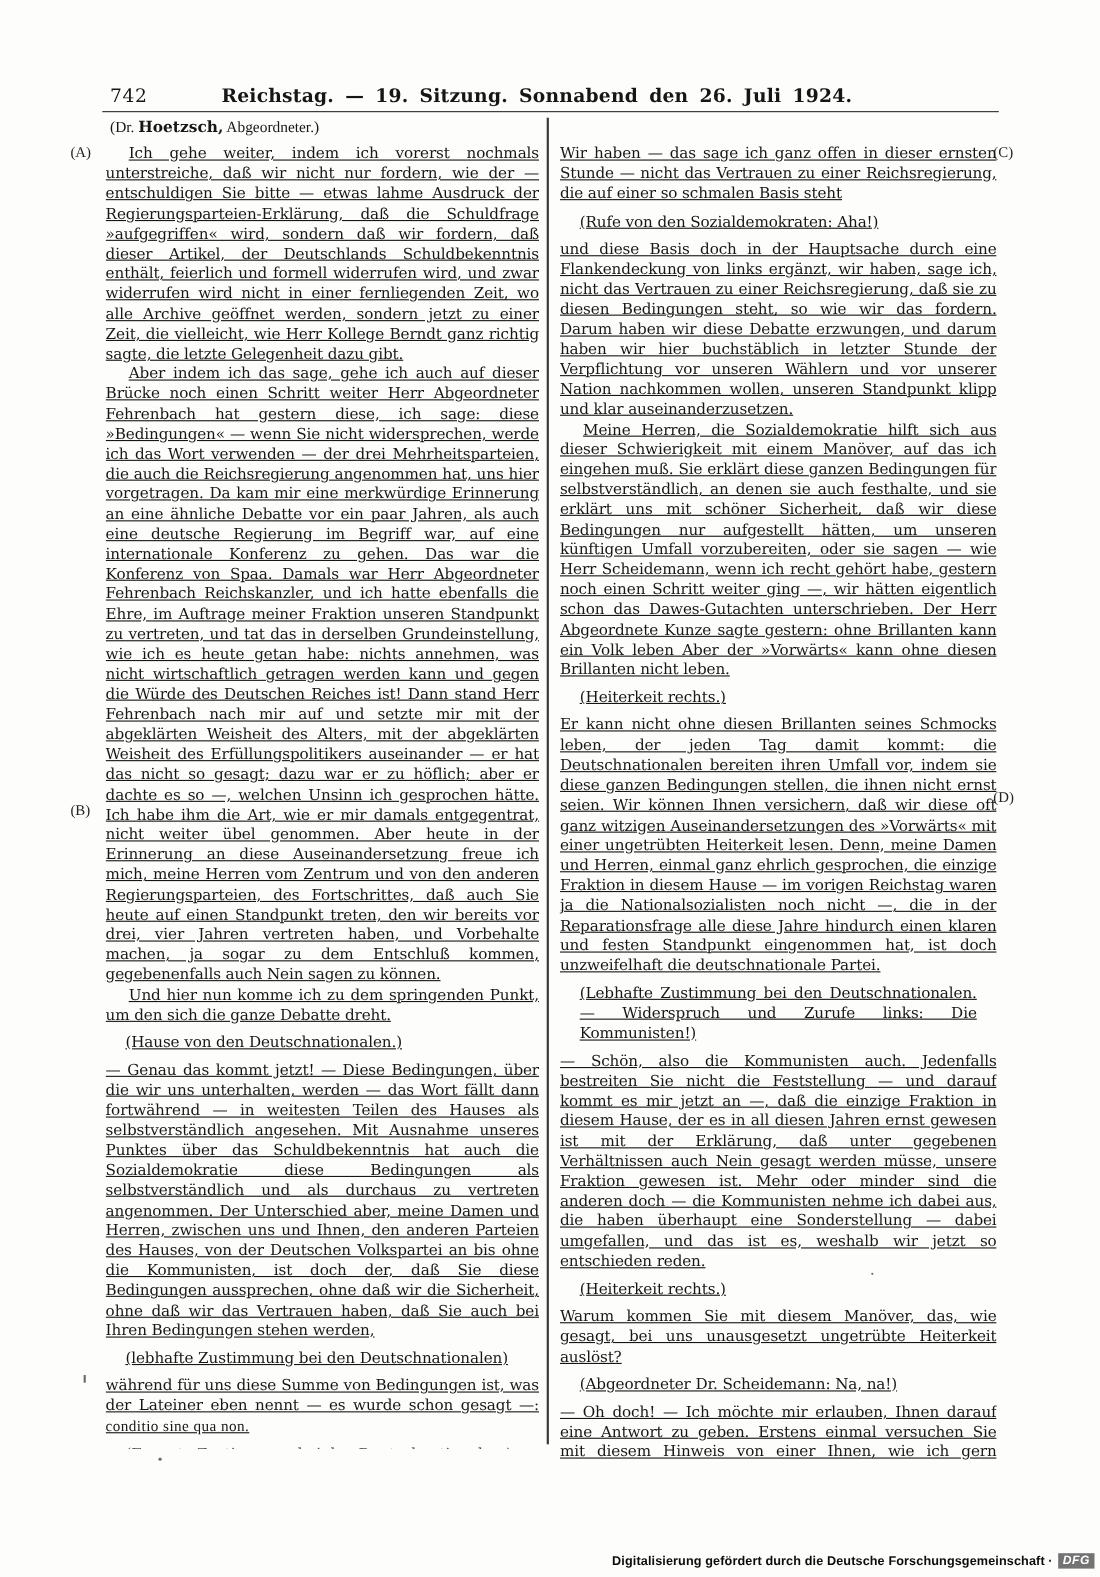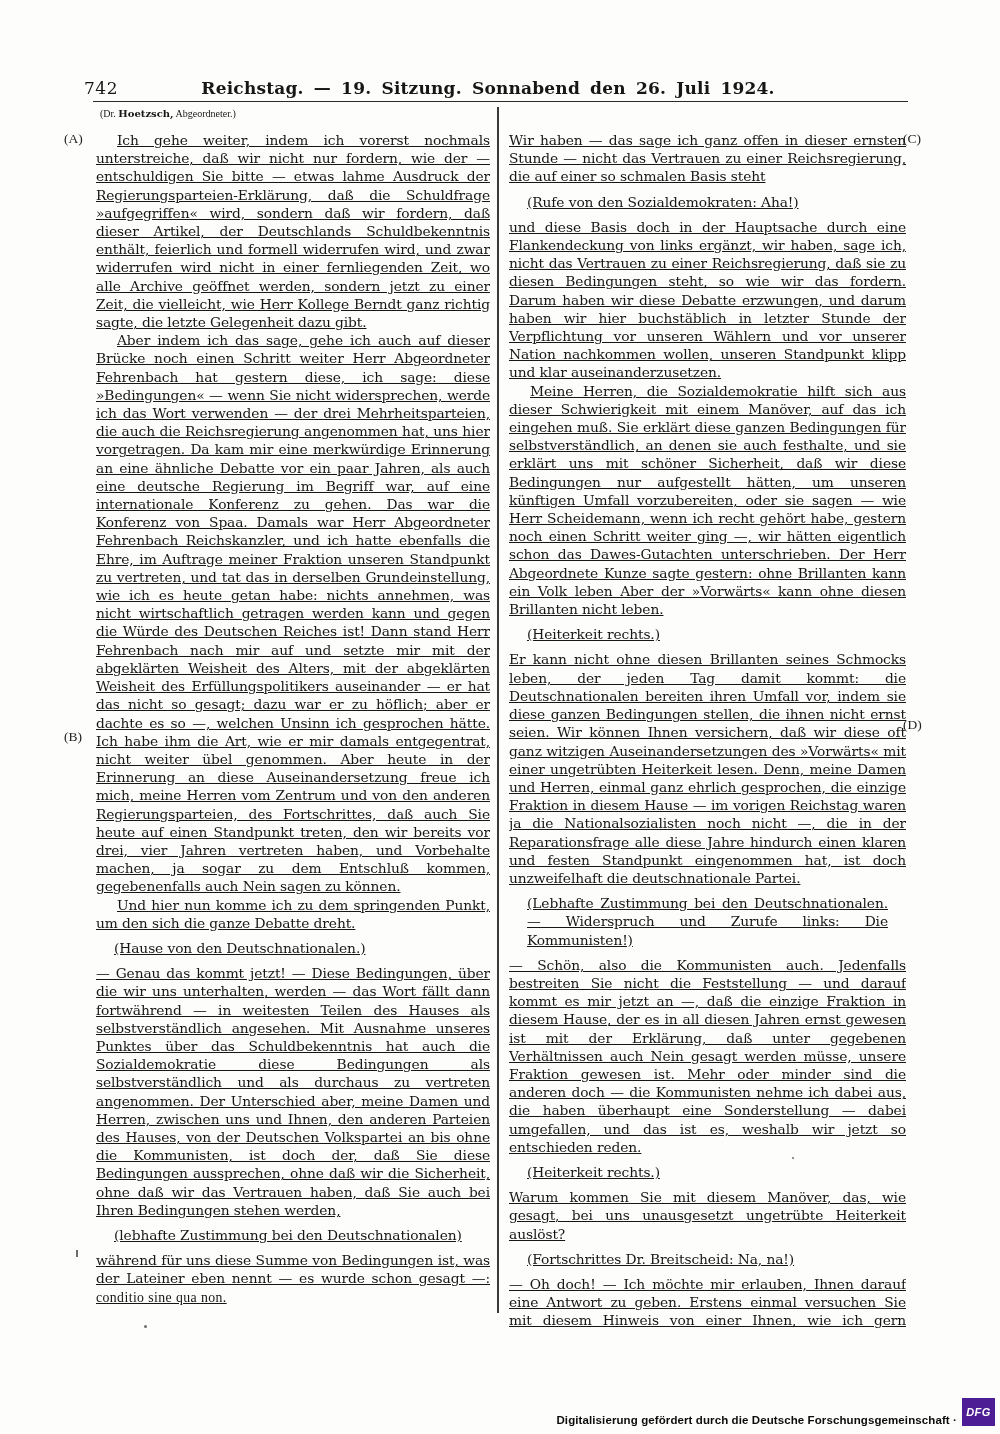--- a/index.html
+++ b/index.html
@@ -11,7 +11,7 @@
   }
   
   .page-number {
-    position:absolute; left:84px; top:78px;
+    position:absolute; left:100px; top:78px;
     font-size:17px; letter-spacing:.5px;
   }
   .header-title {

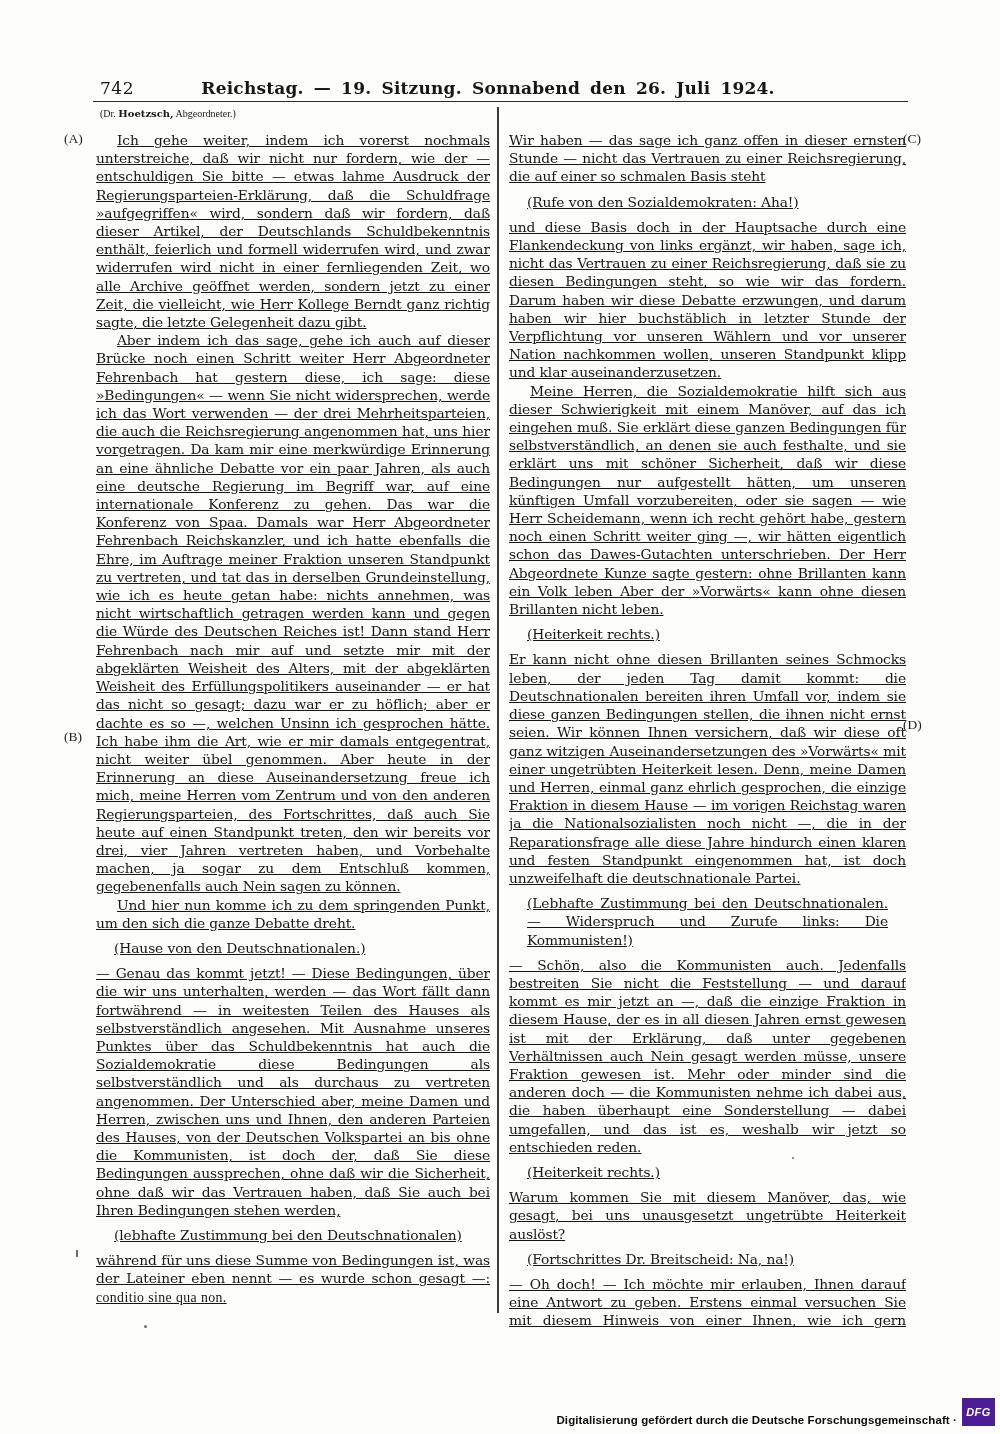--- a/index.html
+++ b/index.html
@@ -25,7 +25,7 @@
   }
   .speaker-note {
     position:absolute; left:100px; top:108px;
-    font-size:10px; font-family:"Liberation Serif", serif;
+    font-size:14px; font-family:"Liberation Serif", serif;
   }
   .speaker-note .spk-name { font-weight:bold; font-family:"DejaVu Serif", serif; }
   

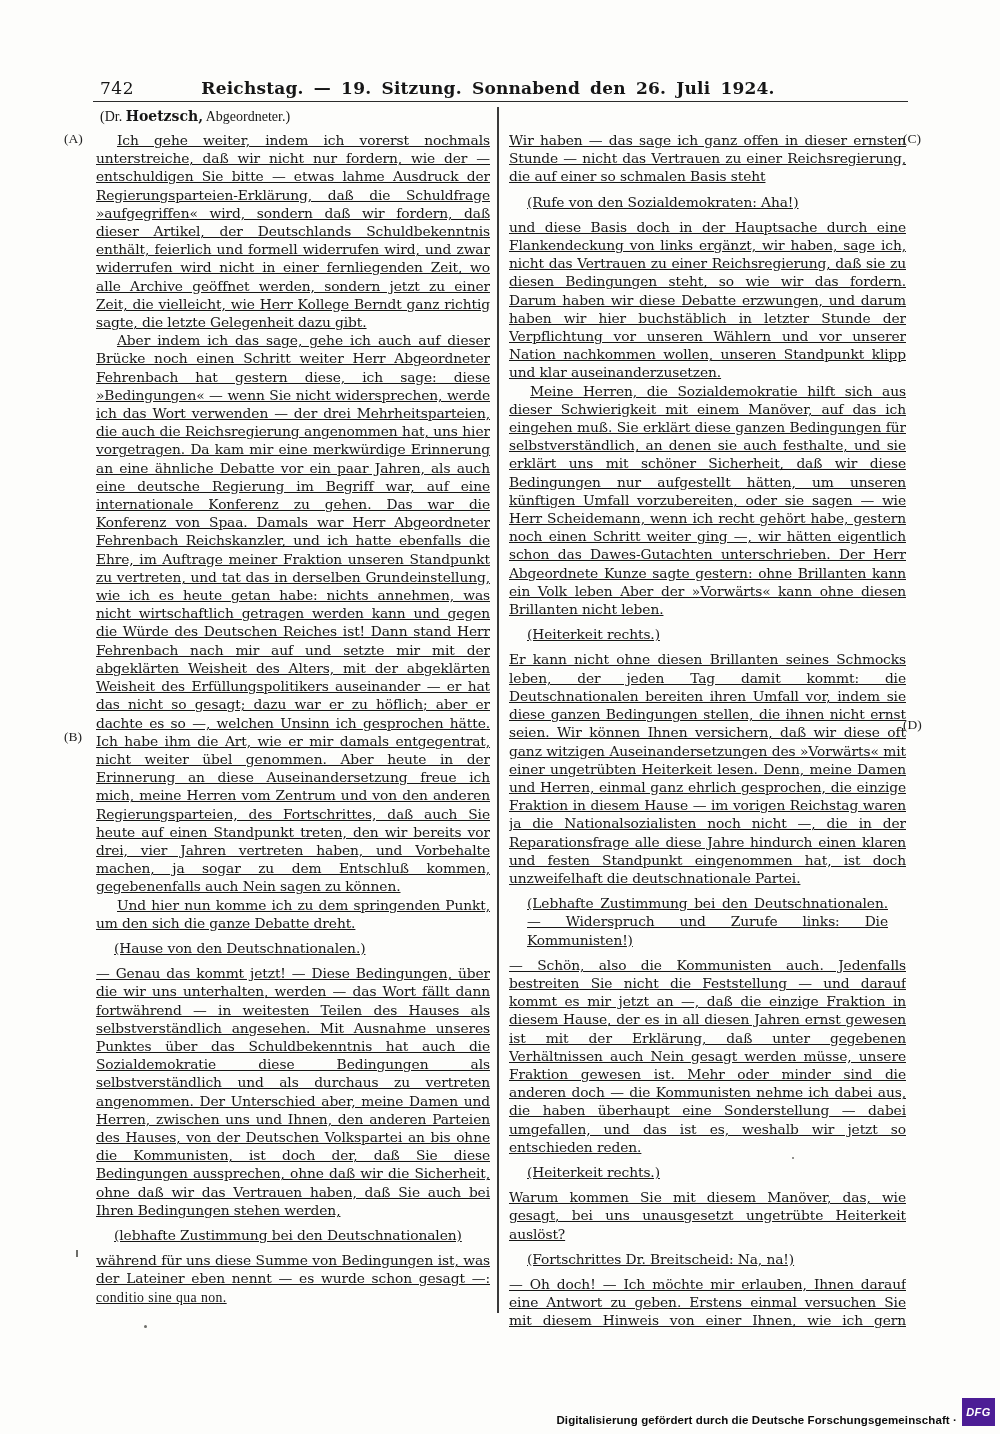--- a/index.html
+++ b/index.html
@@ -122,7 +122,7 @@
     <p>— Schön, also die Kommunisten auch. Jedenfalls bestreiten Sie nicht die Feststellung — und darauf kommt es mir jetzt an —, daß die einzige Fraktion in diesem Hause, der es in all diesen Jahren ernst gewesen ist mit der Erklärung, daß unter gegebenen Verhältnissen auch Nein gesagt werden müsse, unsere Fraktion gewesen ist. Mehr oder minder sind die anderen doch — die Kommunisten nehme ich dabei aus, die haben überhaupt eine Sonderstellung — dabei umgefallen, und das ist es, weshalb wir jetzt so entschieden reden.</p>
     <p class="interjection">(Heiterkeit rechts.)</p>
     <p>Warum kommen Sie mit diesem Manöver, das, wie gesagt, bei uns unausgesetzt ungetrübte Heiterkeit auslöst?</p>
-    <p class="interjection">(Fortschrittes Dr. Breitscheid: Na, na!)</p>
+    <p class="interjection">(Abgeordneter Dr. Scheidemann: Na, na!)</p>
     <p>— Oh doch! — Ich möchte mir erlauben, Ihnen darauf eine Antwort zu geben. Erstens einmal versuchen Sie mit diesem Hinweis von einer Ihnen, wie ich gern glaube, unangenehmen Tatsache abzulenken, daß</p>
   </div>
 

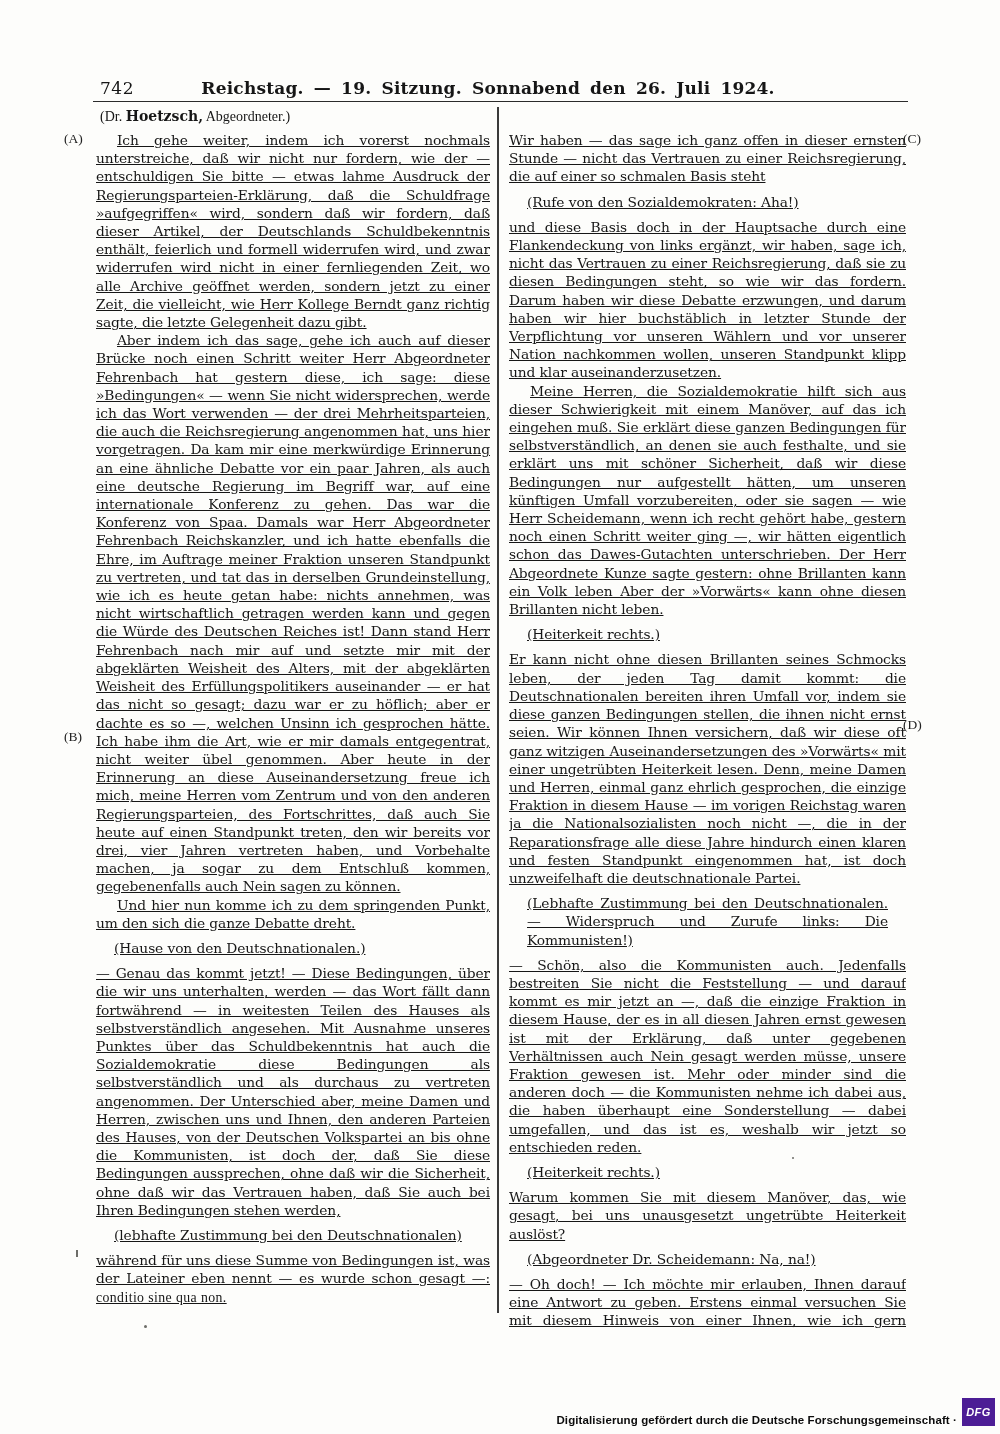--- a/index.html
+++ b/index.html
@@ -68,7 +68,7 @@
   }
   .dfg-logo {
     display:flex; align-items:center; justify-content:center;
-    width:33px; height:28px; background:#4c1d95; color:#ffffff;
+    width:33px; height:14px; background:#737373; color:#ffffff;
     font-family:"Liberation Sans", sans-serif; font-size:11px;
     font-weight:bold; font-style:italic; letter-spacing:.5px;
   }

